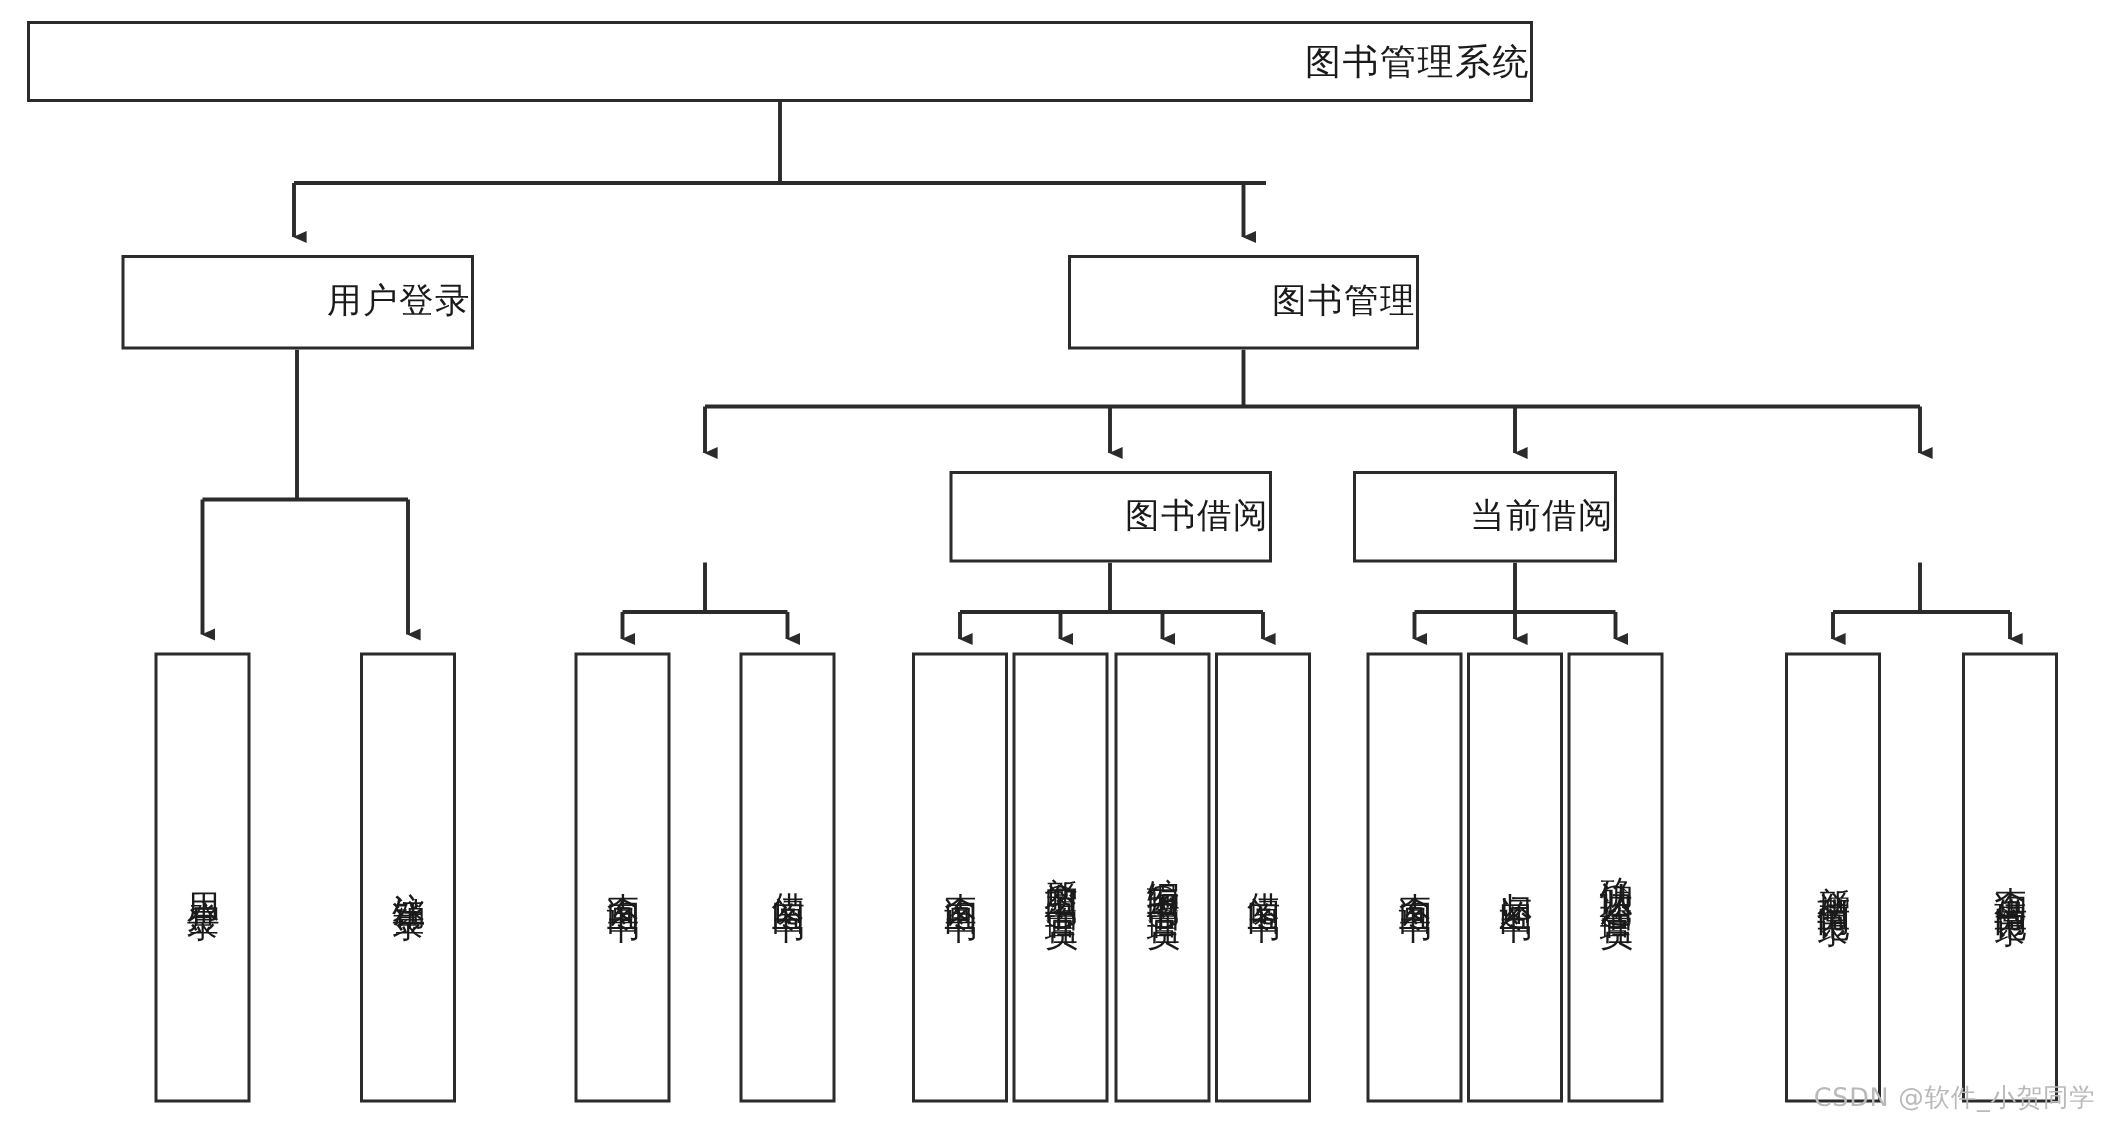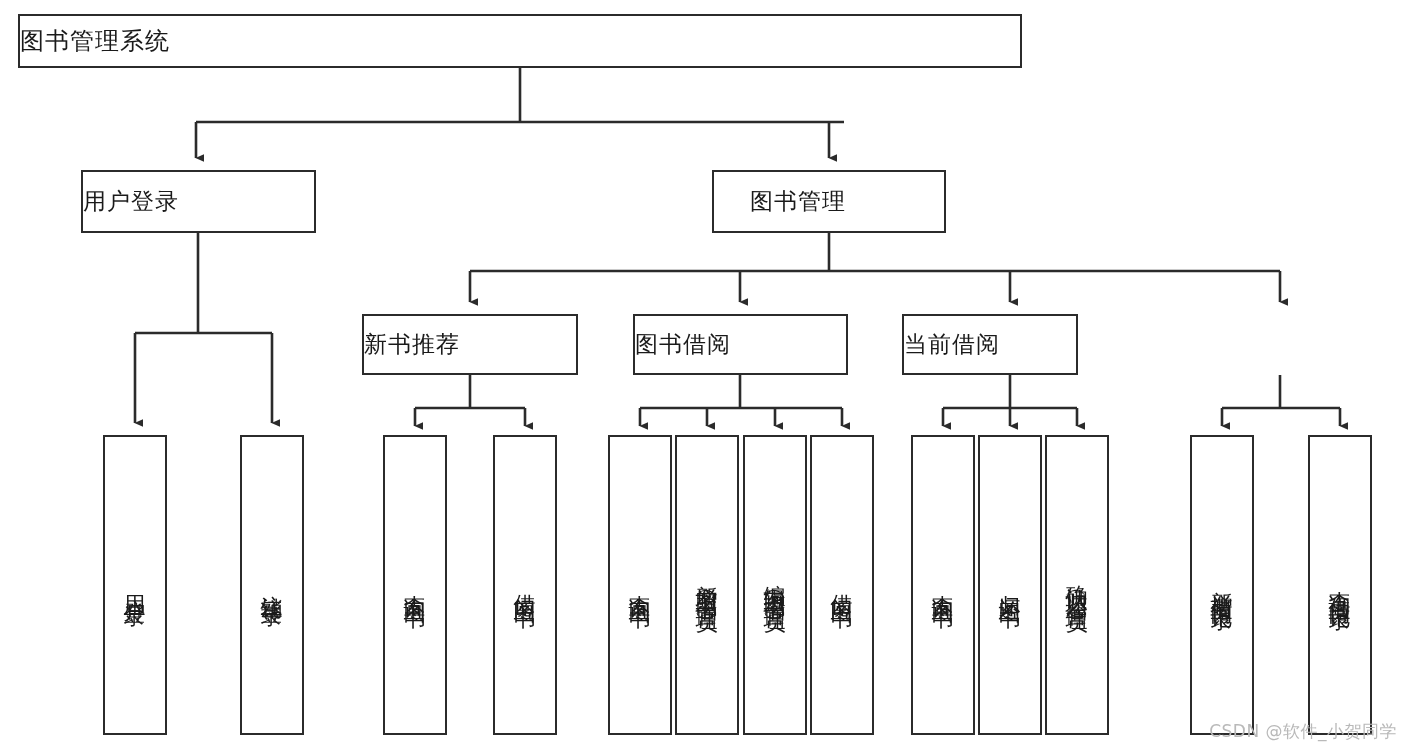--- a/index.html
+++ b/index.html
@@ -34,7 +34,7 @@
     background: #ffffff;
     display: flex;
     align-items: center;
-    justify-content: flex-start;
+    justify-content: flex-end;
     text-align: center;
   }
   .node.horiz {

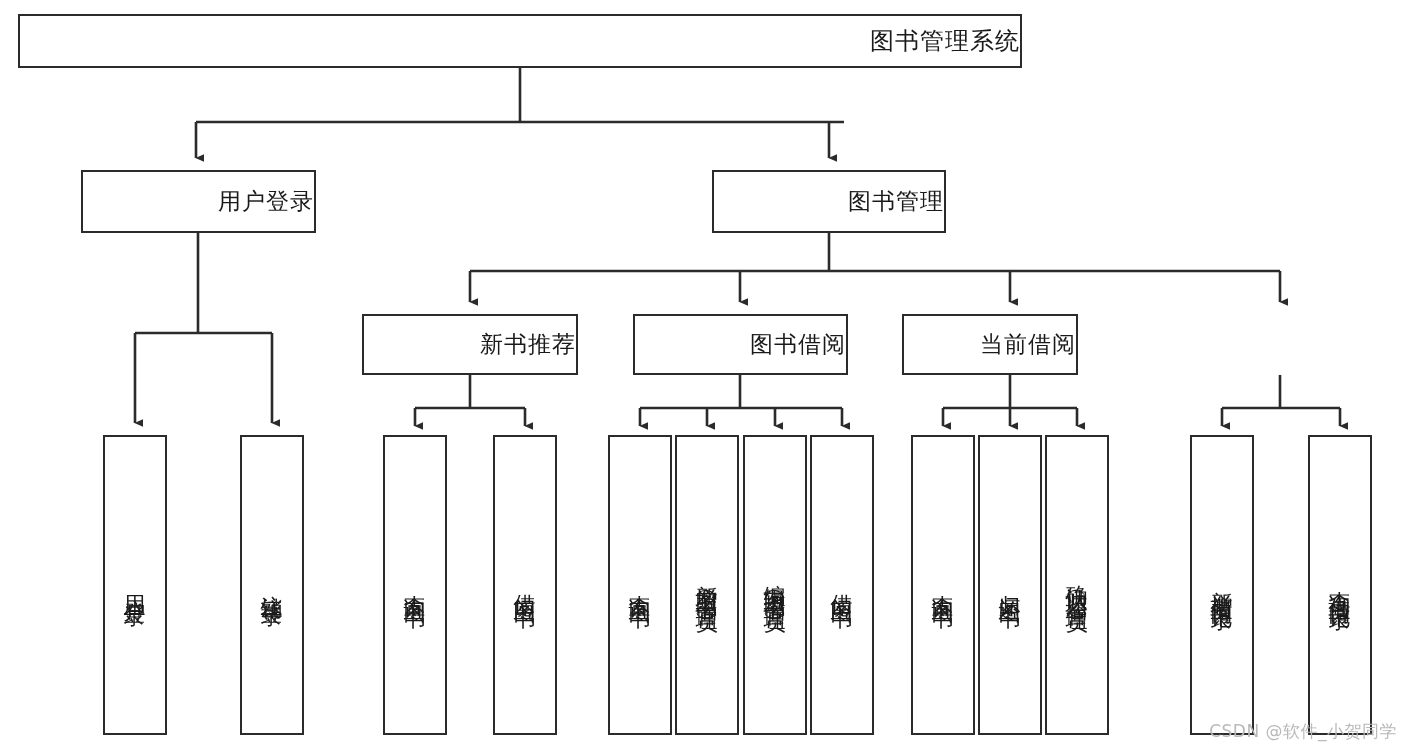--- a/index.html
+++ b/index.html
@@ -134,9 +134,6 @@
     <span>图书管理</span>
   </div>
 
-  <div class="node horiz" style="left:362px; top:314px; width:216px; height:61px;">
-    <span>新书推荐</span>
-  </div>
   <div class="node horiz" style="left:633px; top:314px; width:215px; height:61px;">
     <span>图书借阅</span>
   </div>

